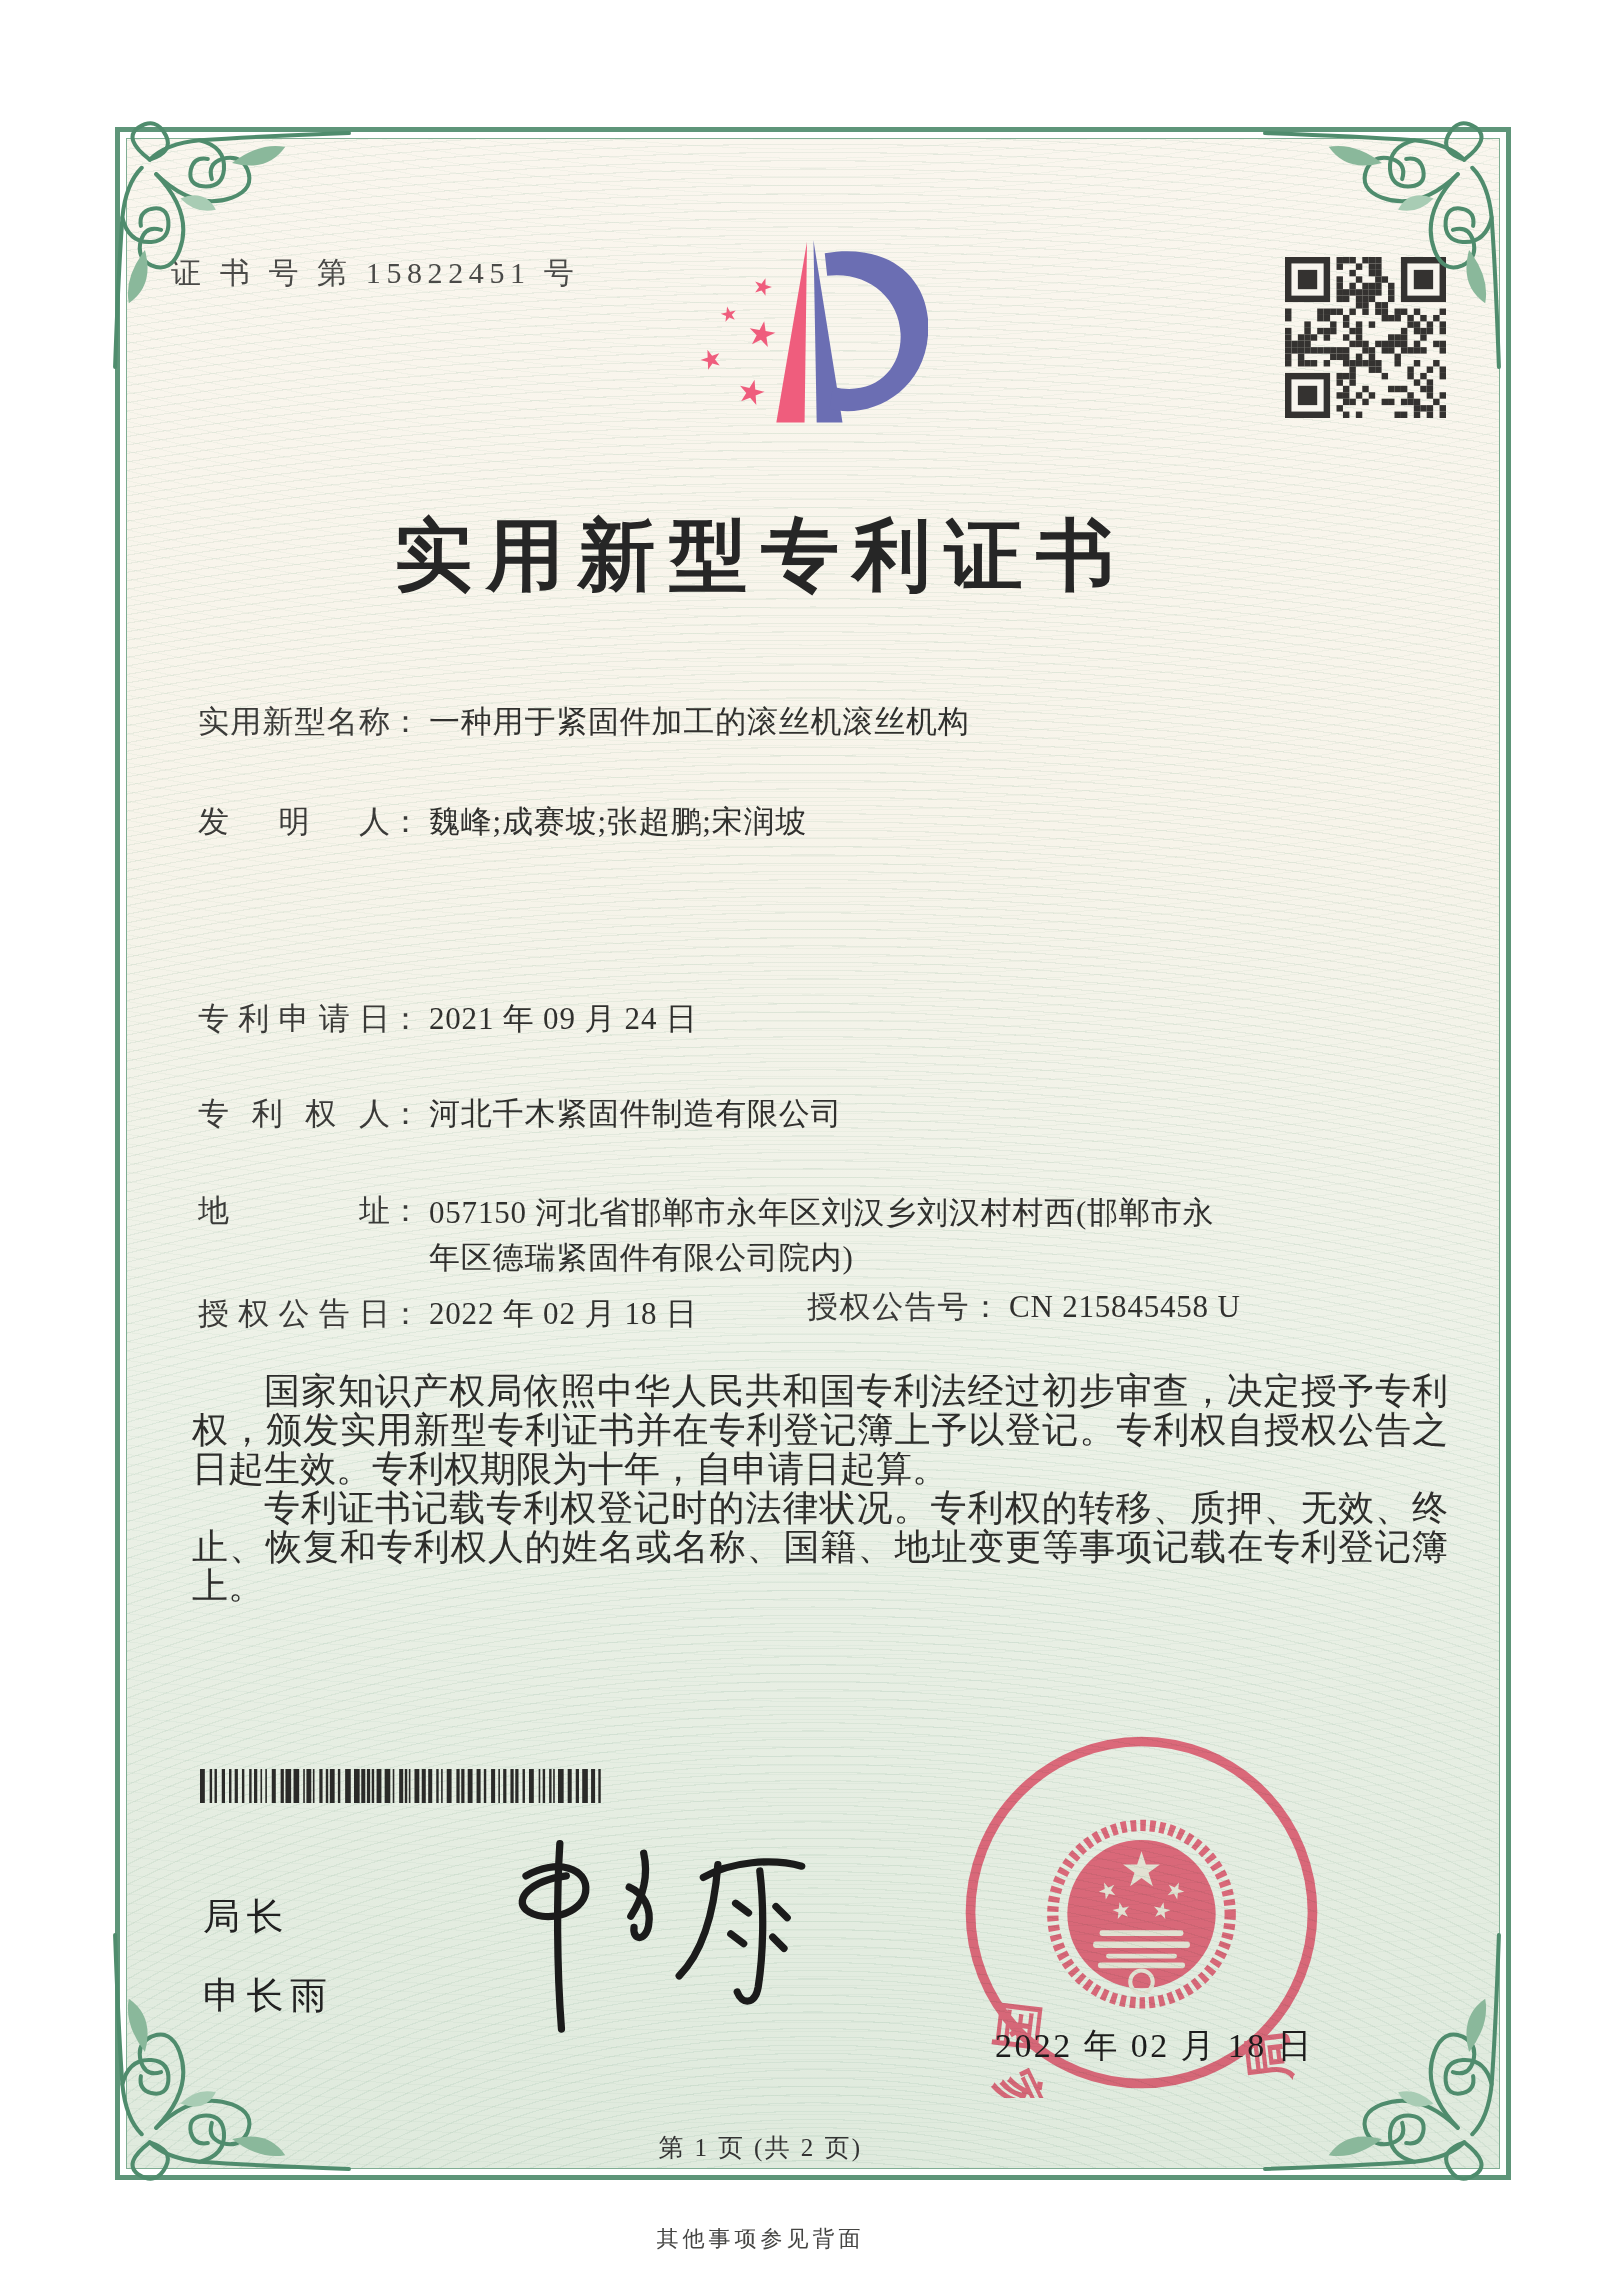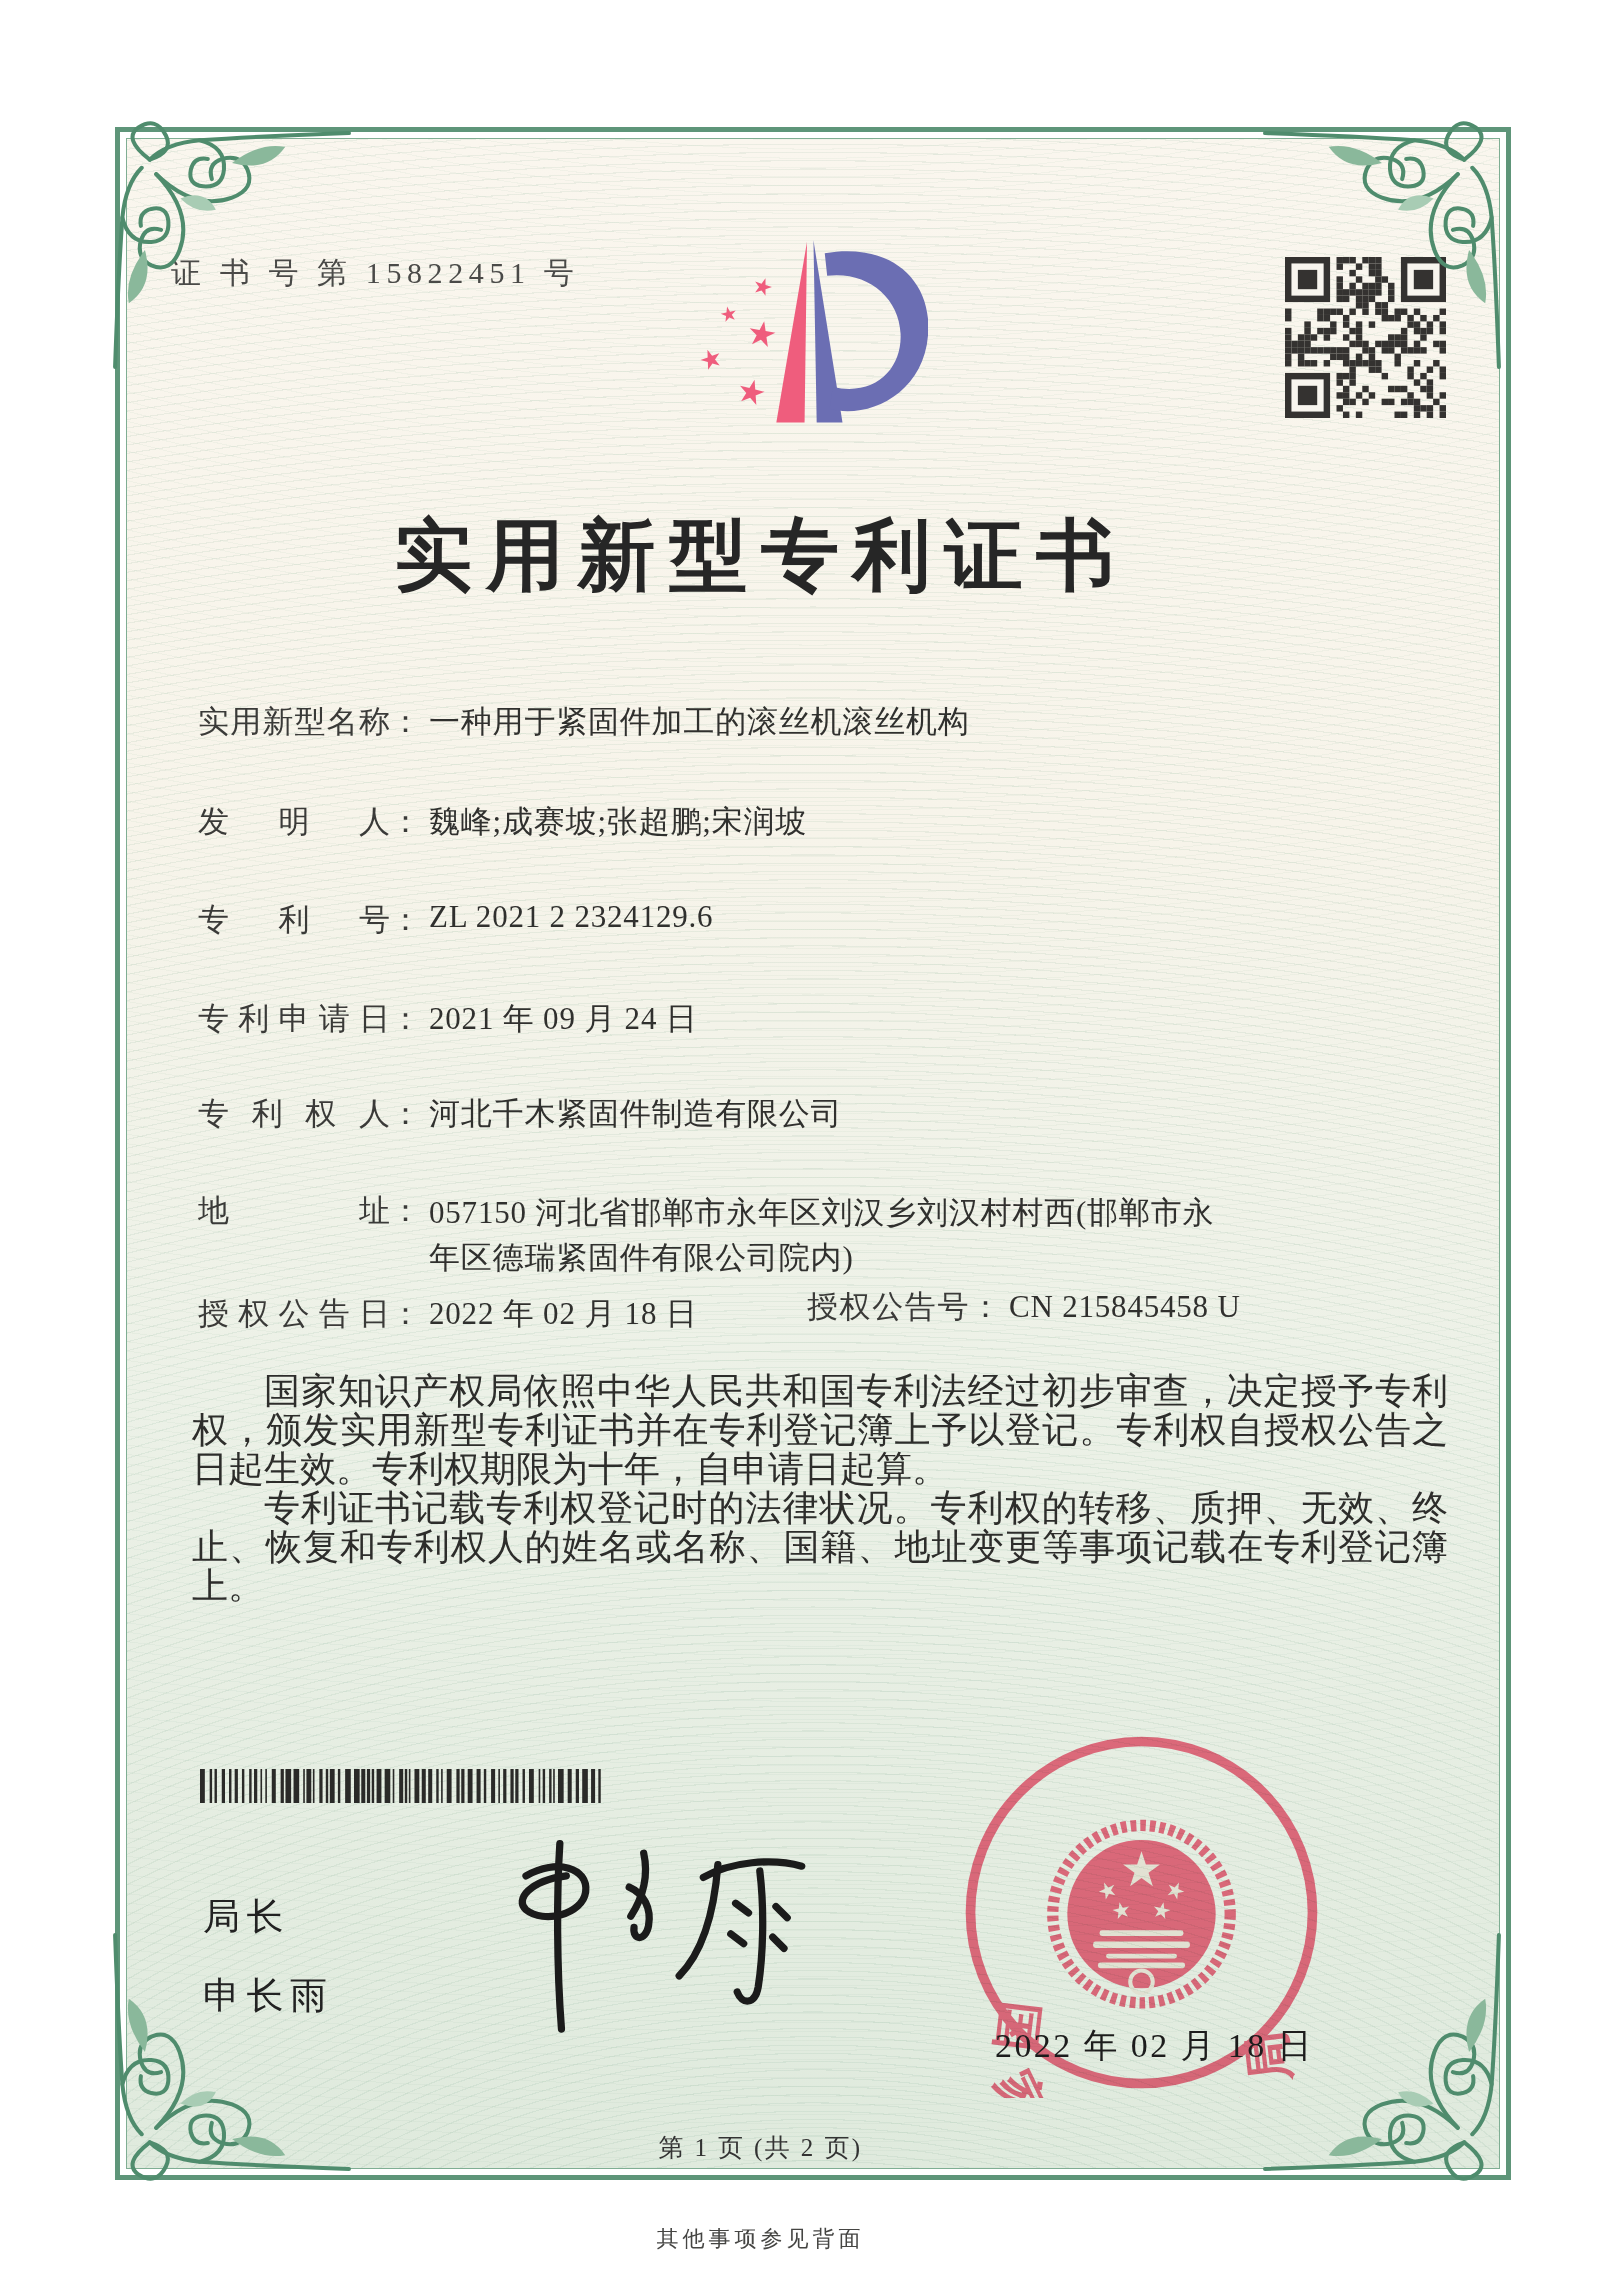--- a/index.html
+++ b/index.html
@@ -356,9 +356,6 @@
   <div class="row" style="top:801px">
     <span class="flabel">发明人</span><span class="colon">：</span><span class="fvalue">魏峰;成赛坡;张超鹏;宋润坡</span>
   </div>
-  <div class="row" style="top:899px">
-    <span class="flabel">专利号</span><span class="colon">：</span><span class="fvalue">ZL 2021 2 2324129.6</span>
-  </div>
   <div class="row" style="top:998px">
     <span class="flabel">专利申请日</span><span class="colon">：</span><span class="fvalue">2021 年 09 月 24 日</span>
   </div>

